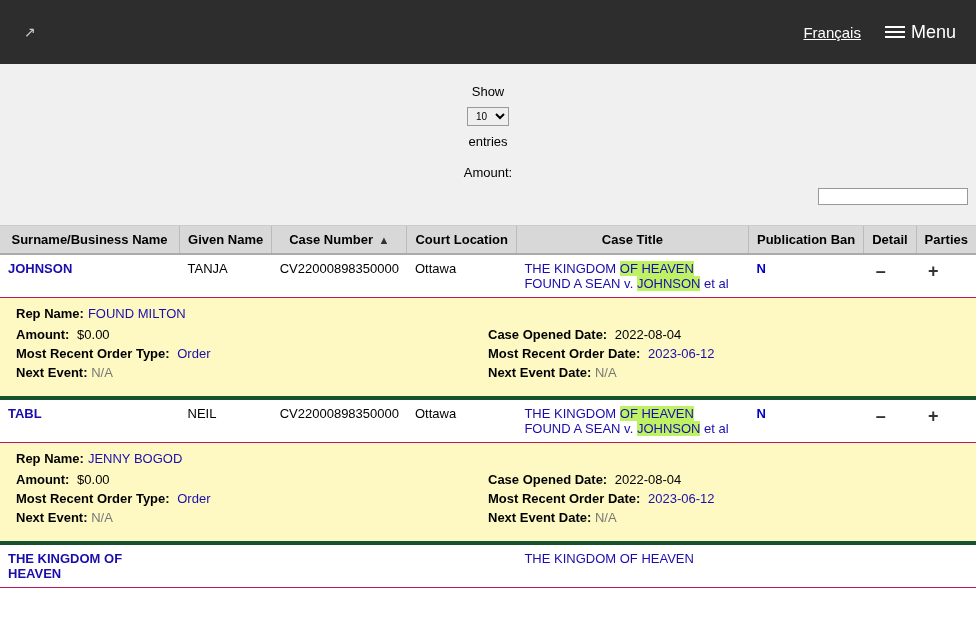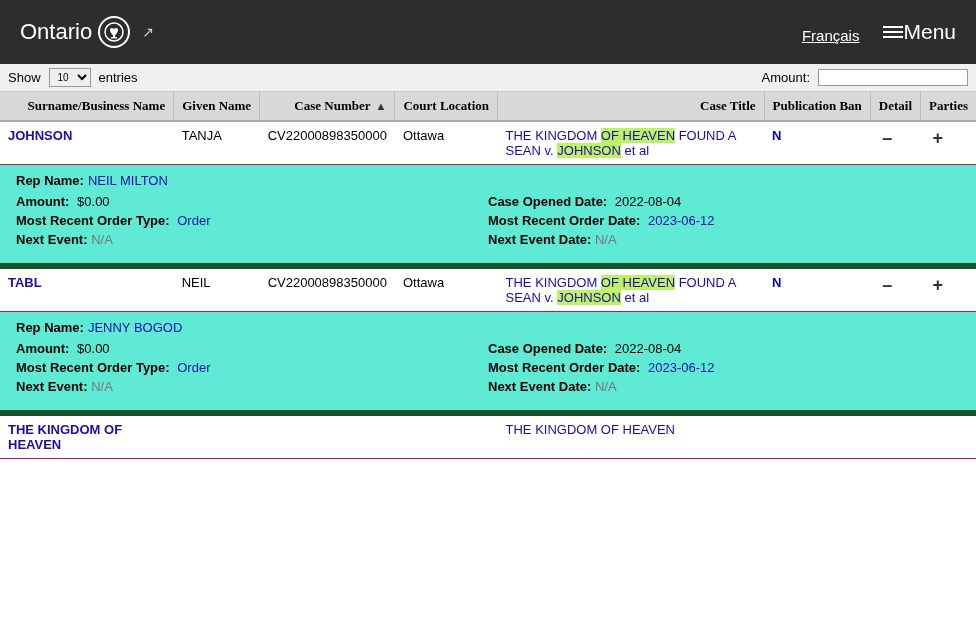--- a/index.html
+++ b/index.html
@@ -224,17 +224,6 @@
 
 <header class="header">
   <div class="header-left">
-    <div class="ontario-logo">
-      <span class="ontario-text">Ontario</span>
-      <div class="ontario-icon">
-        <svg width="20" height="20" viewBox="0 0 20 20" fill="none">
-          <circle cx="10" cy="10" r="9" stroke="white" stroke-width="1.5" fill="none"></circle>
-          <path d="M10 14 C10 14 6 11 6 8 C6 6 8 5 10 7 C12 5 14 6 14 8 C14 11 10 14 10 14Z" fill="white"></path>
-          <rect x="9" y="13" width="2" height="3" fill="white"></rect>
-          <rect x="7" y="15" width="6" height="1.5" fill="white"></rect>
-        </svg>
-      </div>
-    </div>
     <span class="external-link-icon">↗</span>
   </div>
   <div class="header-right">

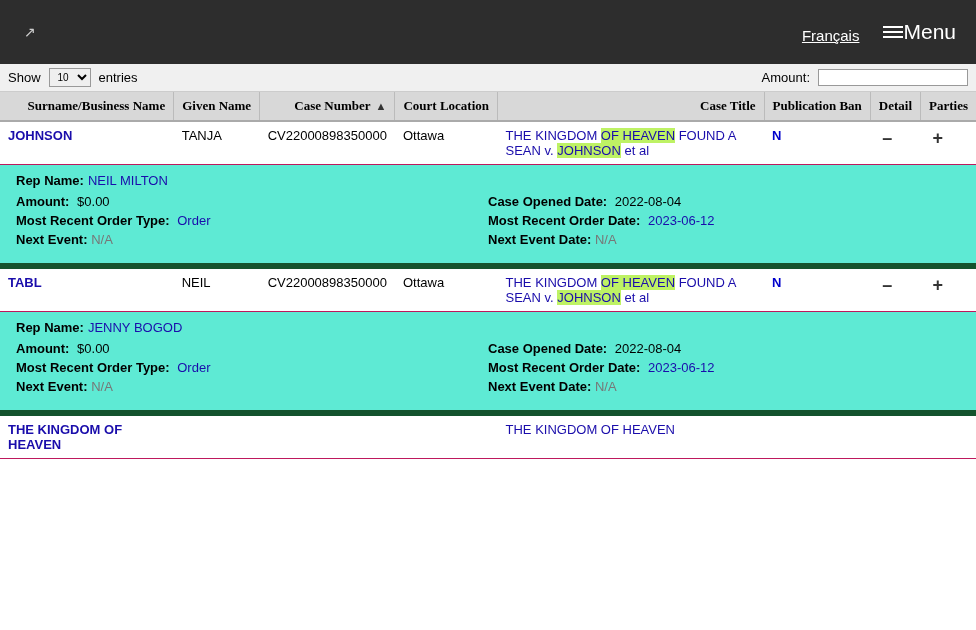--- a/index.html
+++ b/index.html
@@ -47,7 +47,7 @@
     }
     .header-right {
       display: flex;
-      align-items: flex-end;
+      align-items: center;
       gap: 24px;
     }
     .francais-btn {

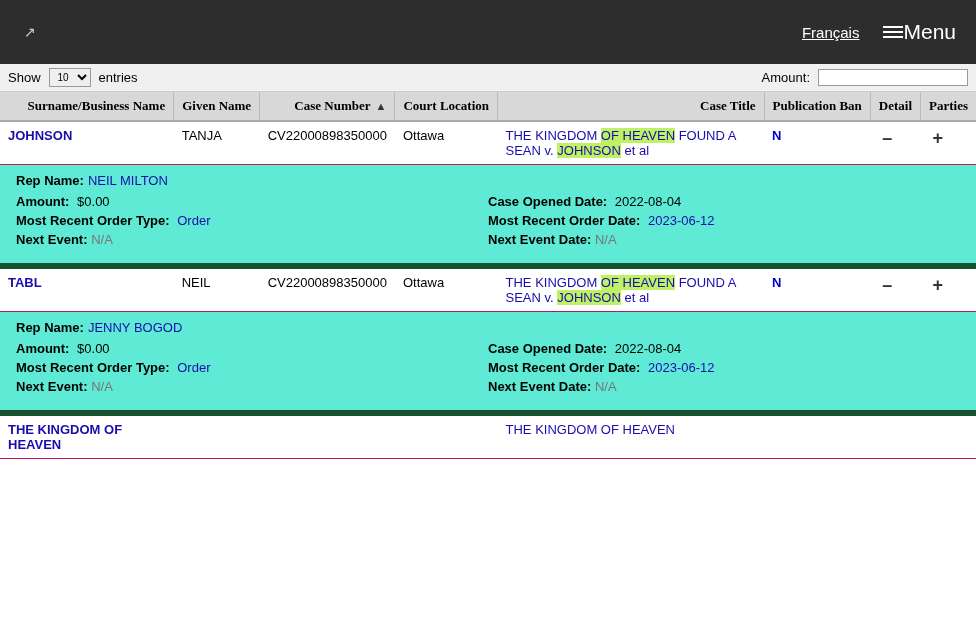--- a/index.html
+++ b/index.html
@@ -60,12 +60,13 @@
     }
     .menu-btn {
       color: #fff;
-      font-size: 21px;
+      font-size: 18px;
       background: none;
       border: none;
       cursor: pointer;
       display: flex;
       align-items: center;
+      gap: 6px;
     }
     .hamburger {
       display: flex;

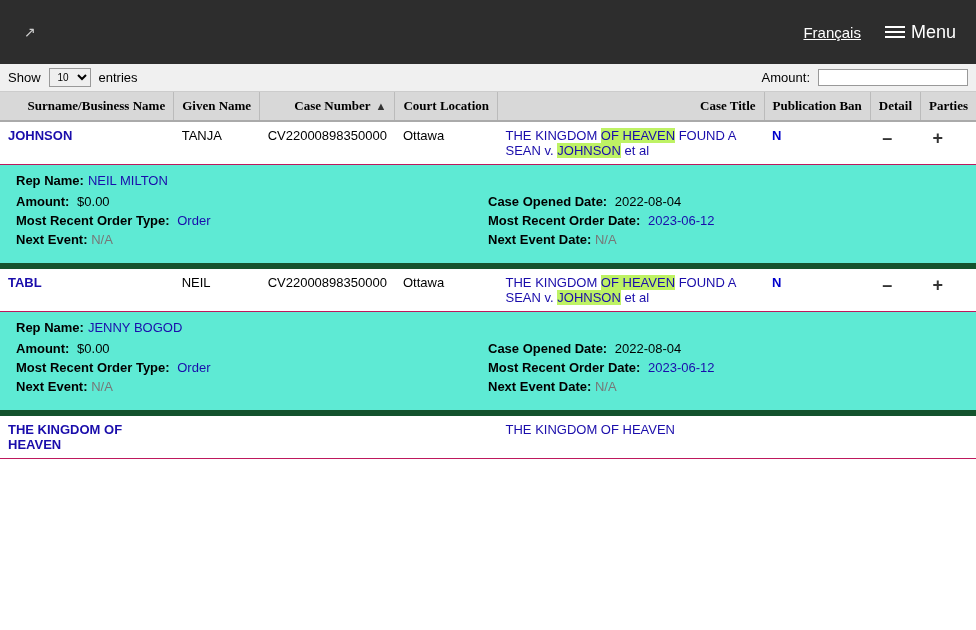--- a/index.html
+++ b/index.html
@@ -83,11 +83,12 @@
     
     .controls-bar {
       background: #f0f0f0;
-      padding: 4px 8px;
+      padding: 20px 8px;
       display: flex;
       align-items: center;
       gap: 8px;
       border-bottom: 1px solid #ccc;
+      flex-direction: column;
     }
     .controls-bar input, .controls-bar select {
       border: 1px solid #999;

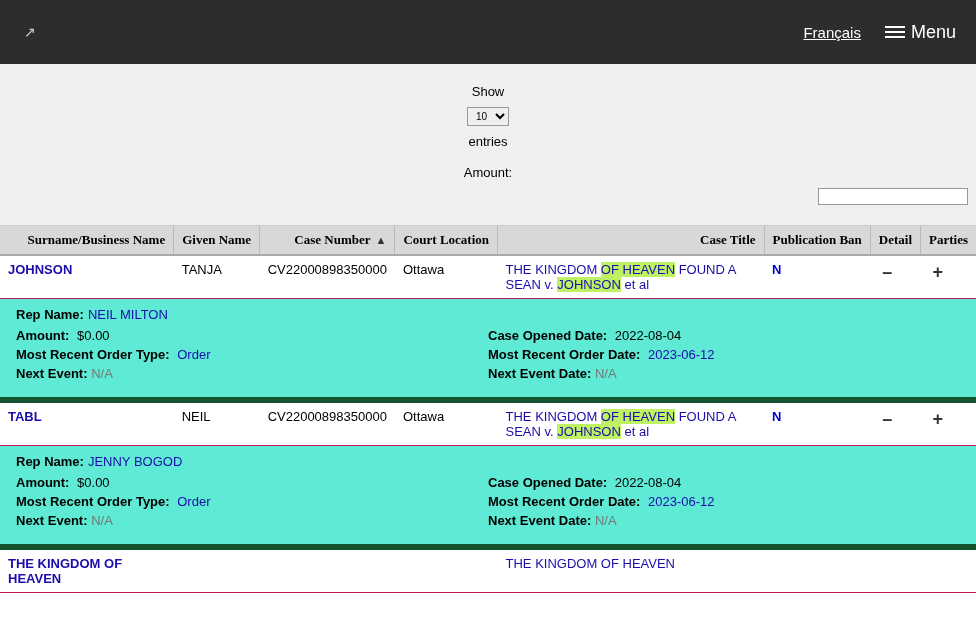--- a/index.html
+++ b/index.html
@@ -114,14 +114,13 @@
     }
     .data-table thead th {
       padding: 6px 8px;
-      text-align: right;
+      text-align: center;
       font-weight: bold;
       font-size: 13px;
       border-right: 1px solid #bbb;
       border-bottom: 2px solid #aaa;
       vertical-align: bottom;
       white-space: nowrap;
-      font-family: Liberation Serif, serif;
     }
     .data-table thead th:last-child { border-right: none; }
 

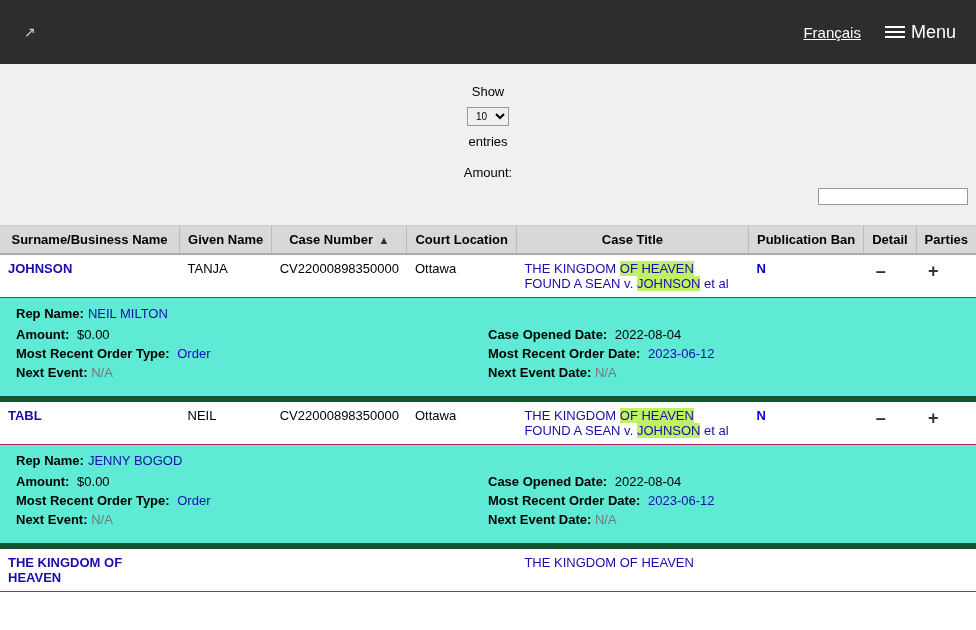--- a/index.html
+++ b/index.html
@@ -142,8 +142,8 @@
       font-size: 13px;
     }
     .data-table tbody tr.detail-row {
-      background: #5eead4;
-      border-bottom: 6px solid #14532d;
+      background: #fef9c3;
+      border-bottom: 4px solid #14532d;
     }
     .data-table tbody tr.detail-row td {
       padding: 0;

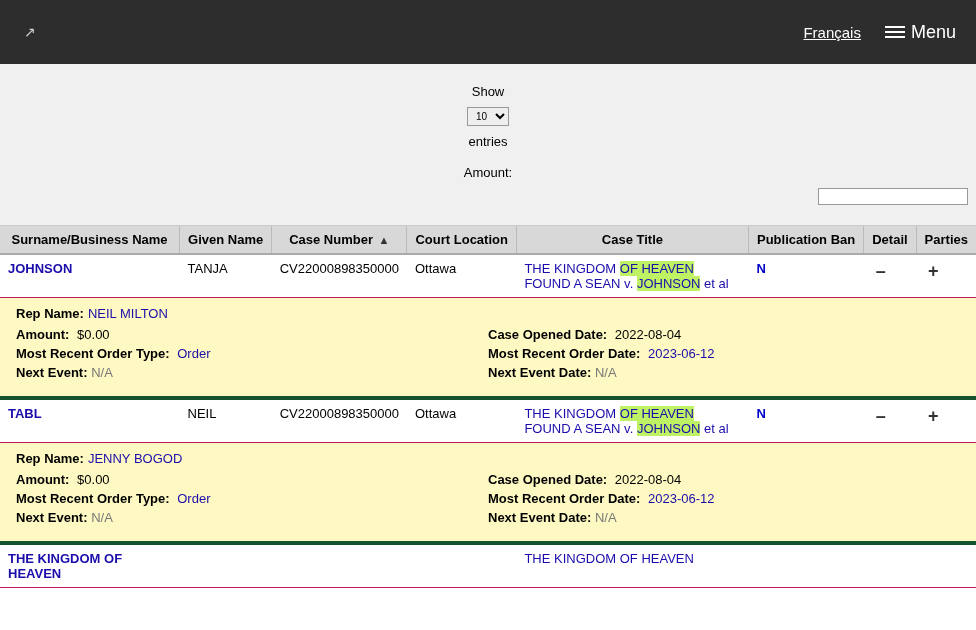--- a/index.html
+++ b/index.html
@@ -301,7 +301,7 @@
       <div class="detail-panel">
         <div class="rep-row">
           <span class="field-label">Rep Name:</span>
-          <a href="#" class="field-value-link">NEIL MILTON</a>
+          <a href="#" class="field-value-link">FOUND MILTON</a>
         </div>
         <div class="detail-row-inner">
           <div class="detail-col">

